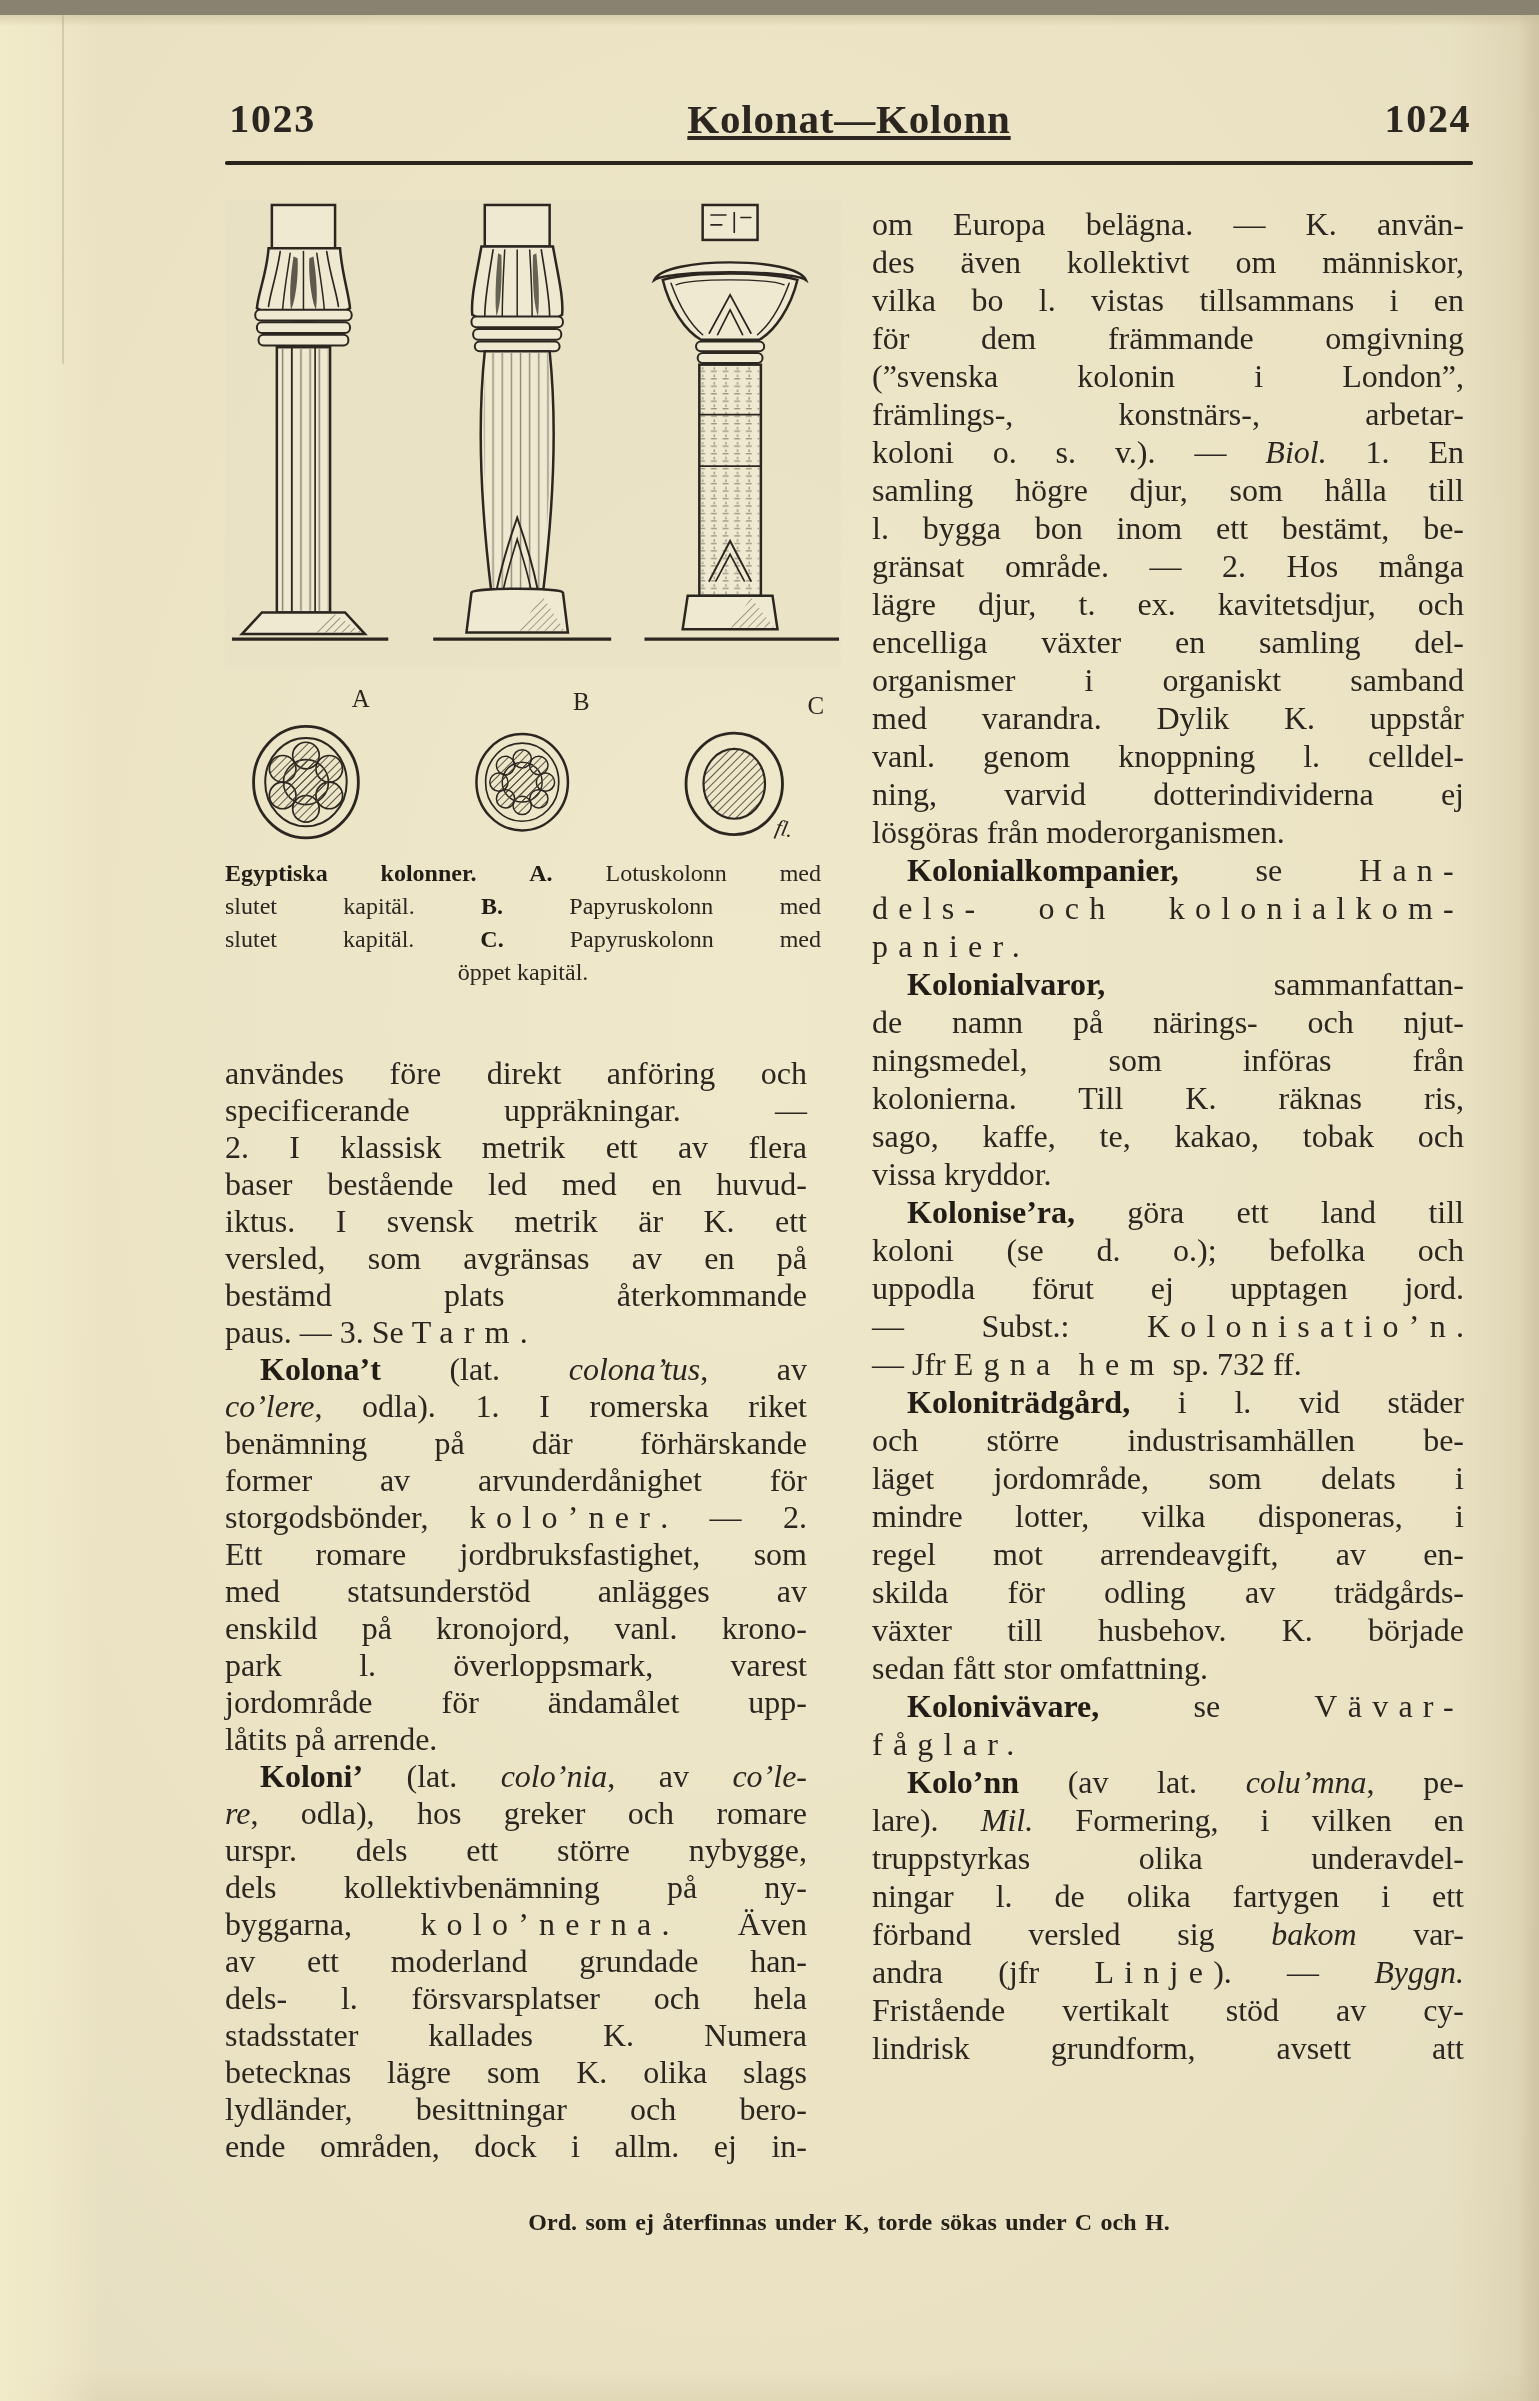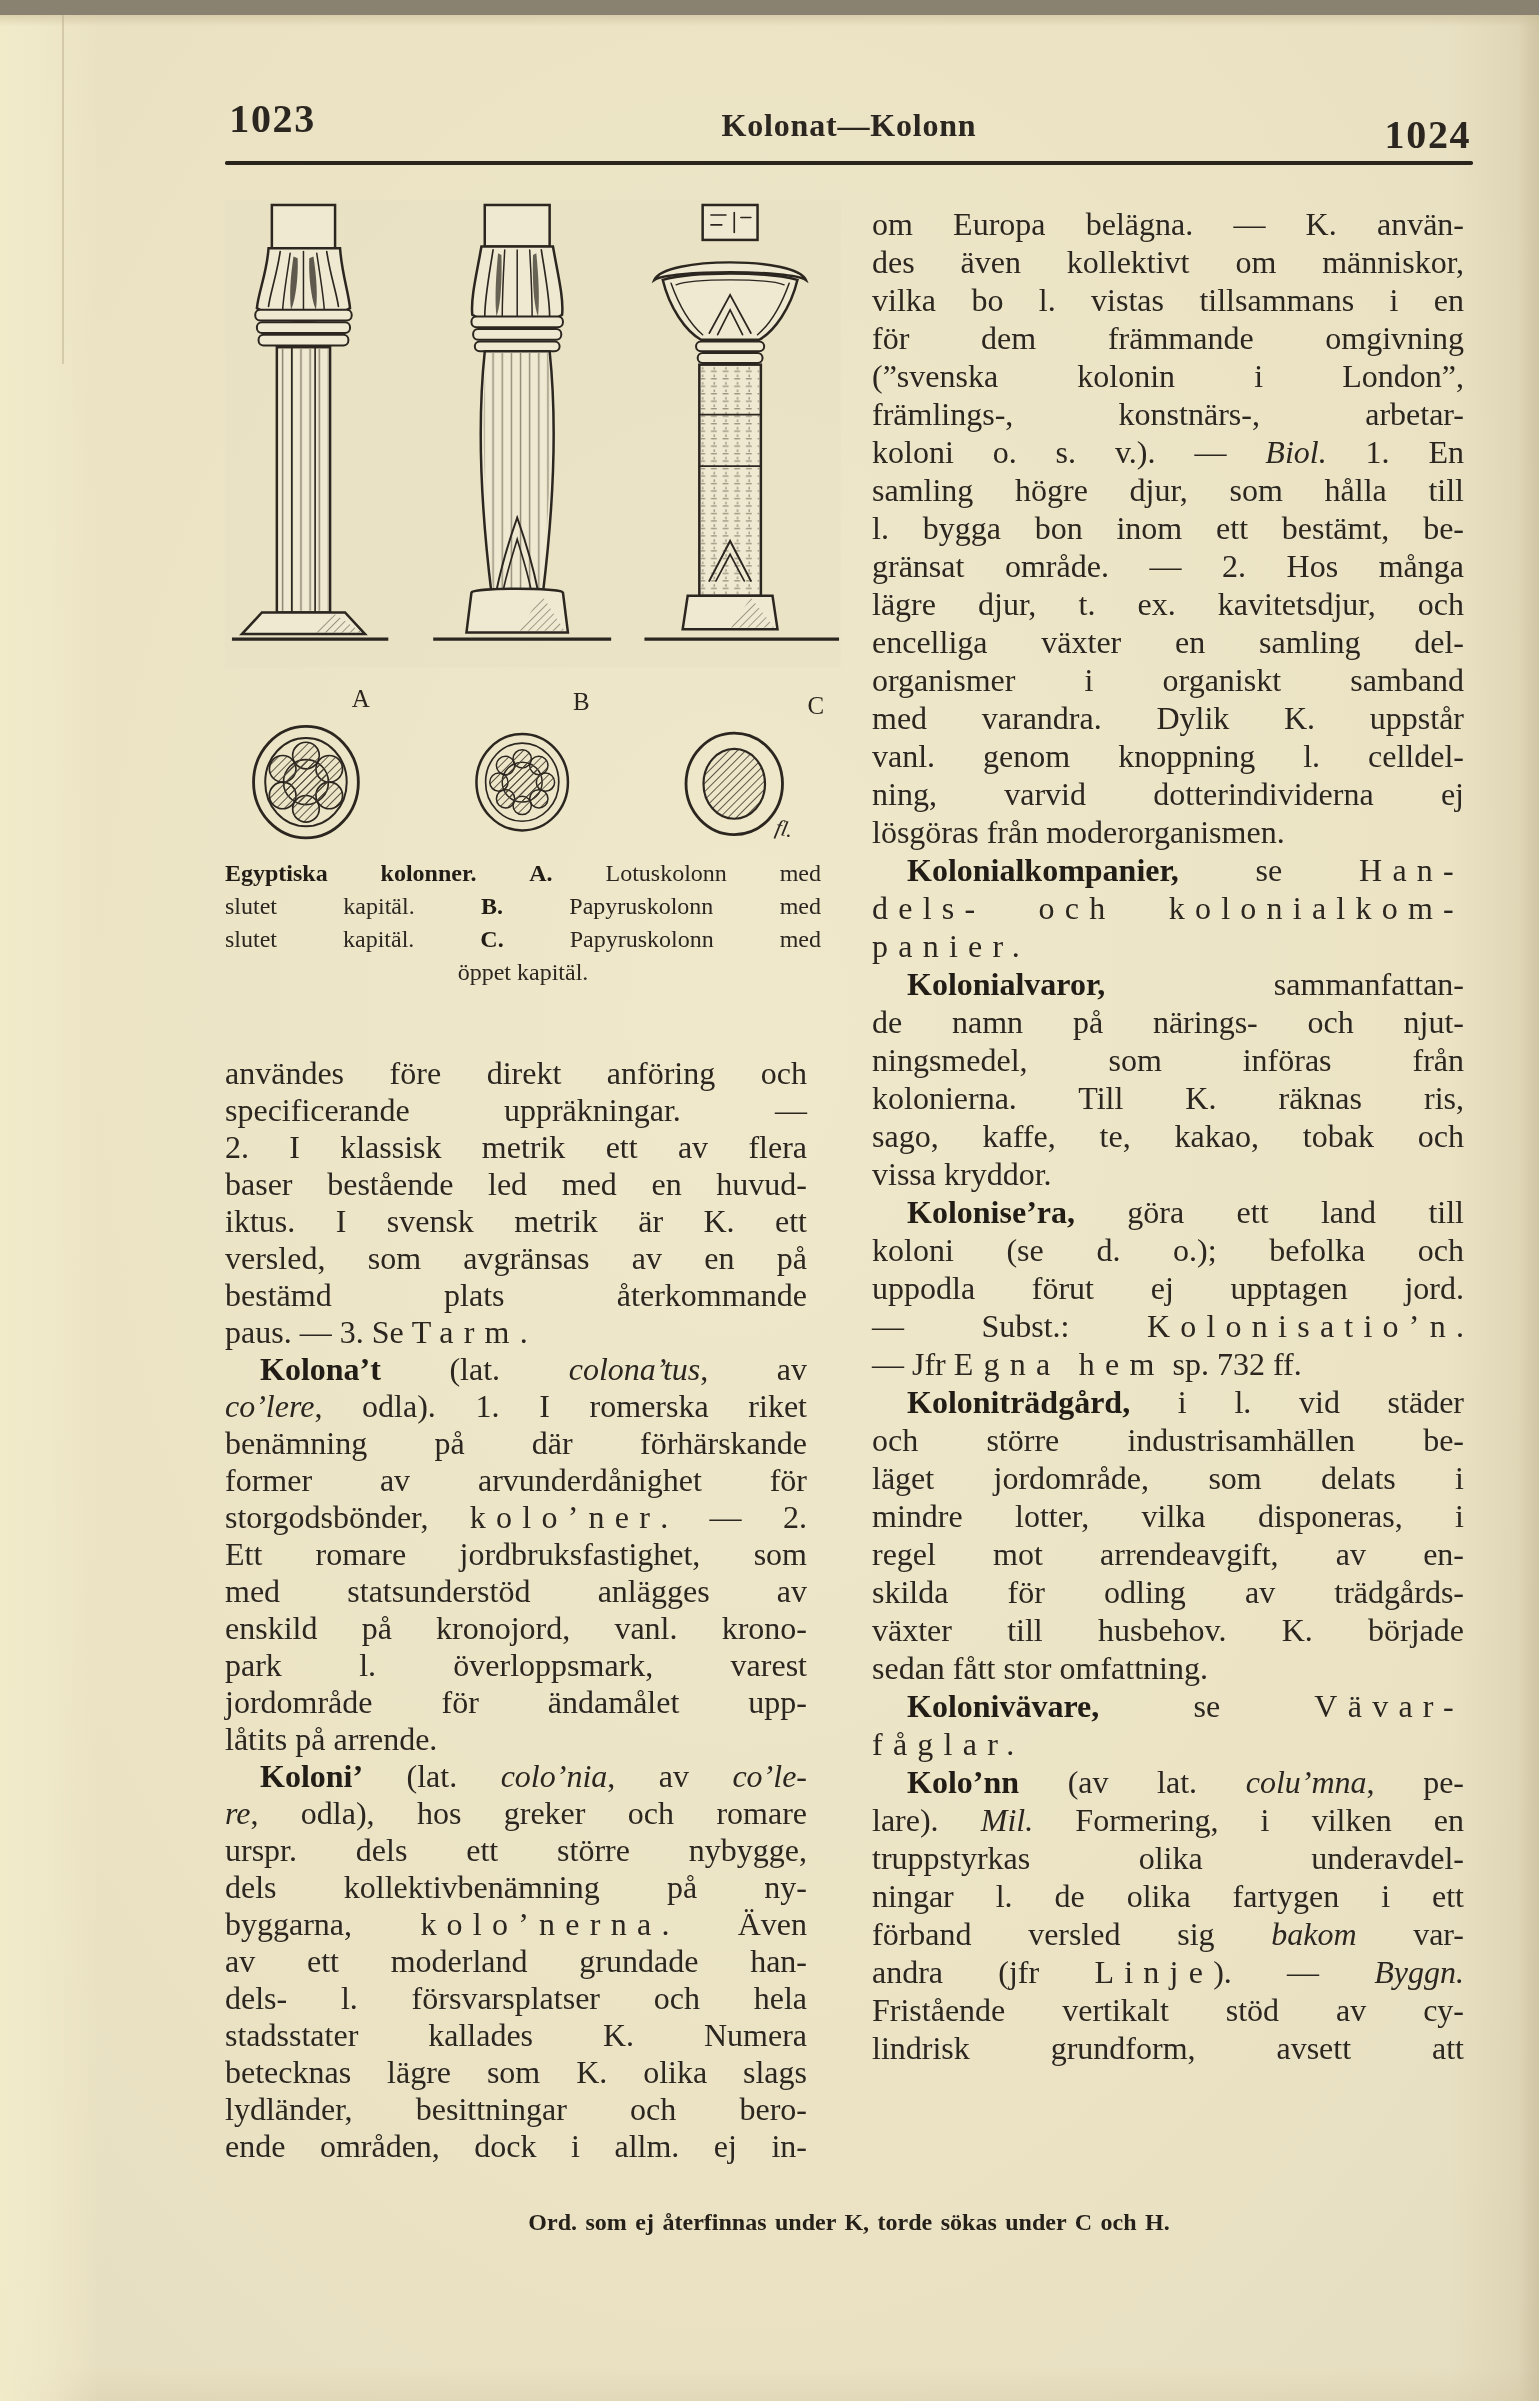--- a/index.html
+++ b/index.html
@@ -23,7 +23,7 @@
   .pagenum{font-size:40px;font-weight:bold;letter-spacing:1.7px;}
   .pn-left{position:absolute;left:4.2px;top:0;}
   .pn-right{position:absolute;right:1.7px;top:16px;}
-  .running-title{position:absolute;left:50%;transform:translateX(-50%);top:12px;font-size:32px;font-weight:bold;letter-spacing:0.8px;white-space:nowrap;}
+  .running-title{position:absolute;left:50%;transform:translateX(-50%);top:0;font-size:41px;font-weight:bold;letter-spacing:0.8px;white-space:nowrap;text-decoration:underline;}
   .rule{position:absolute;left:225px;top:146px;width:1248px;height:4.2px;background:#29241c;border-radius:1.7px;}
   
   .fig{position:absolute;left:225px;top:185px;width:616px;height:657px;}

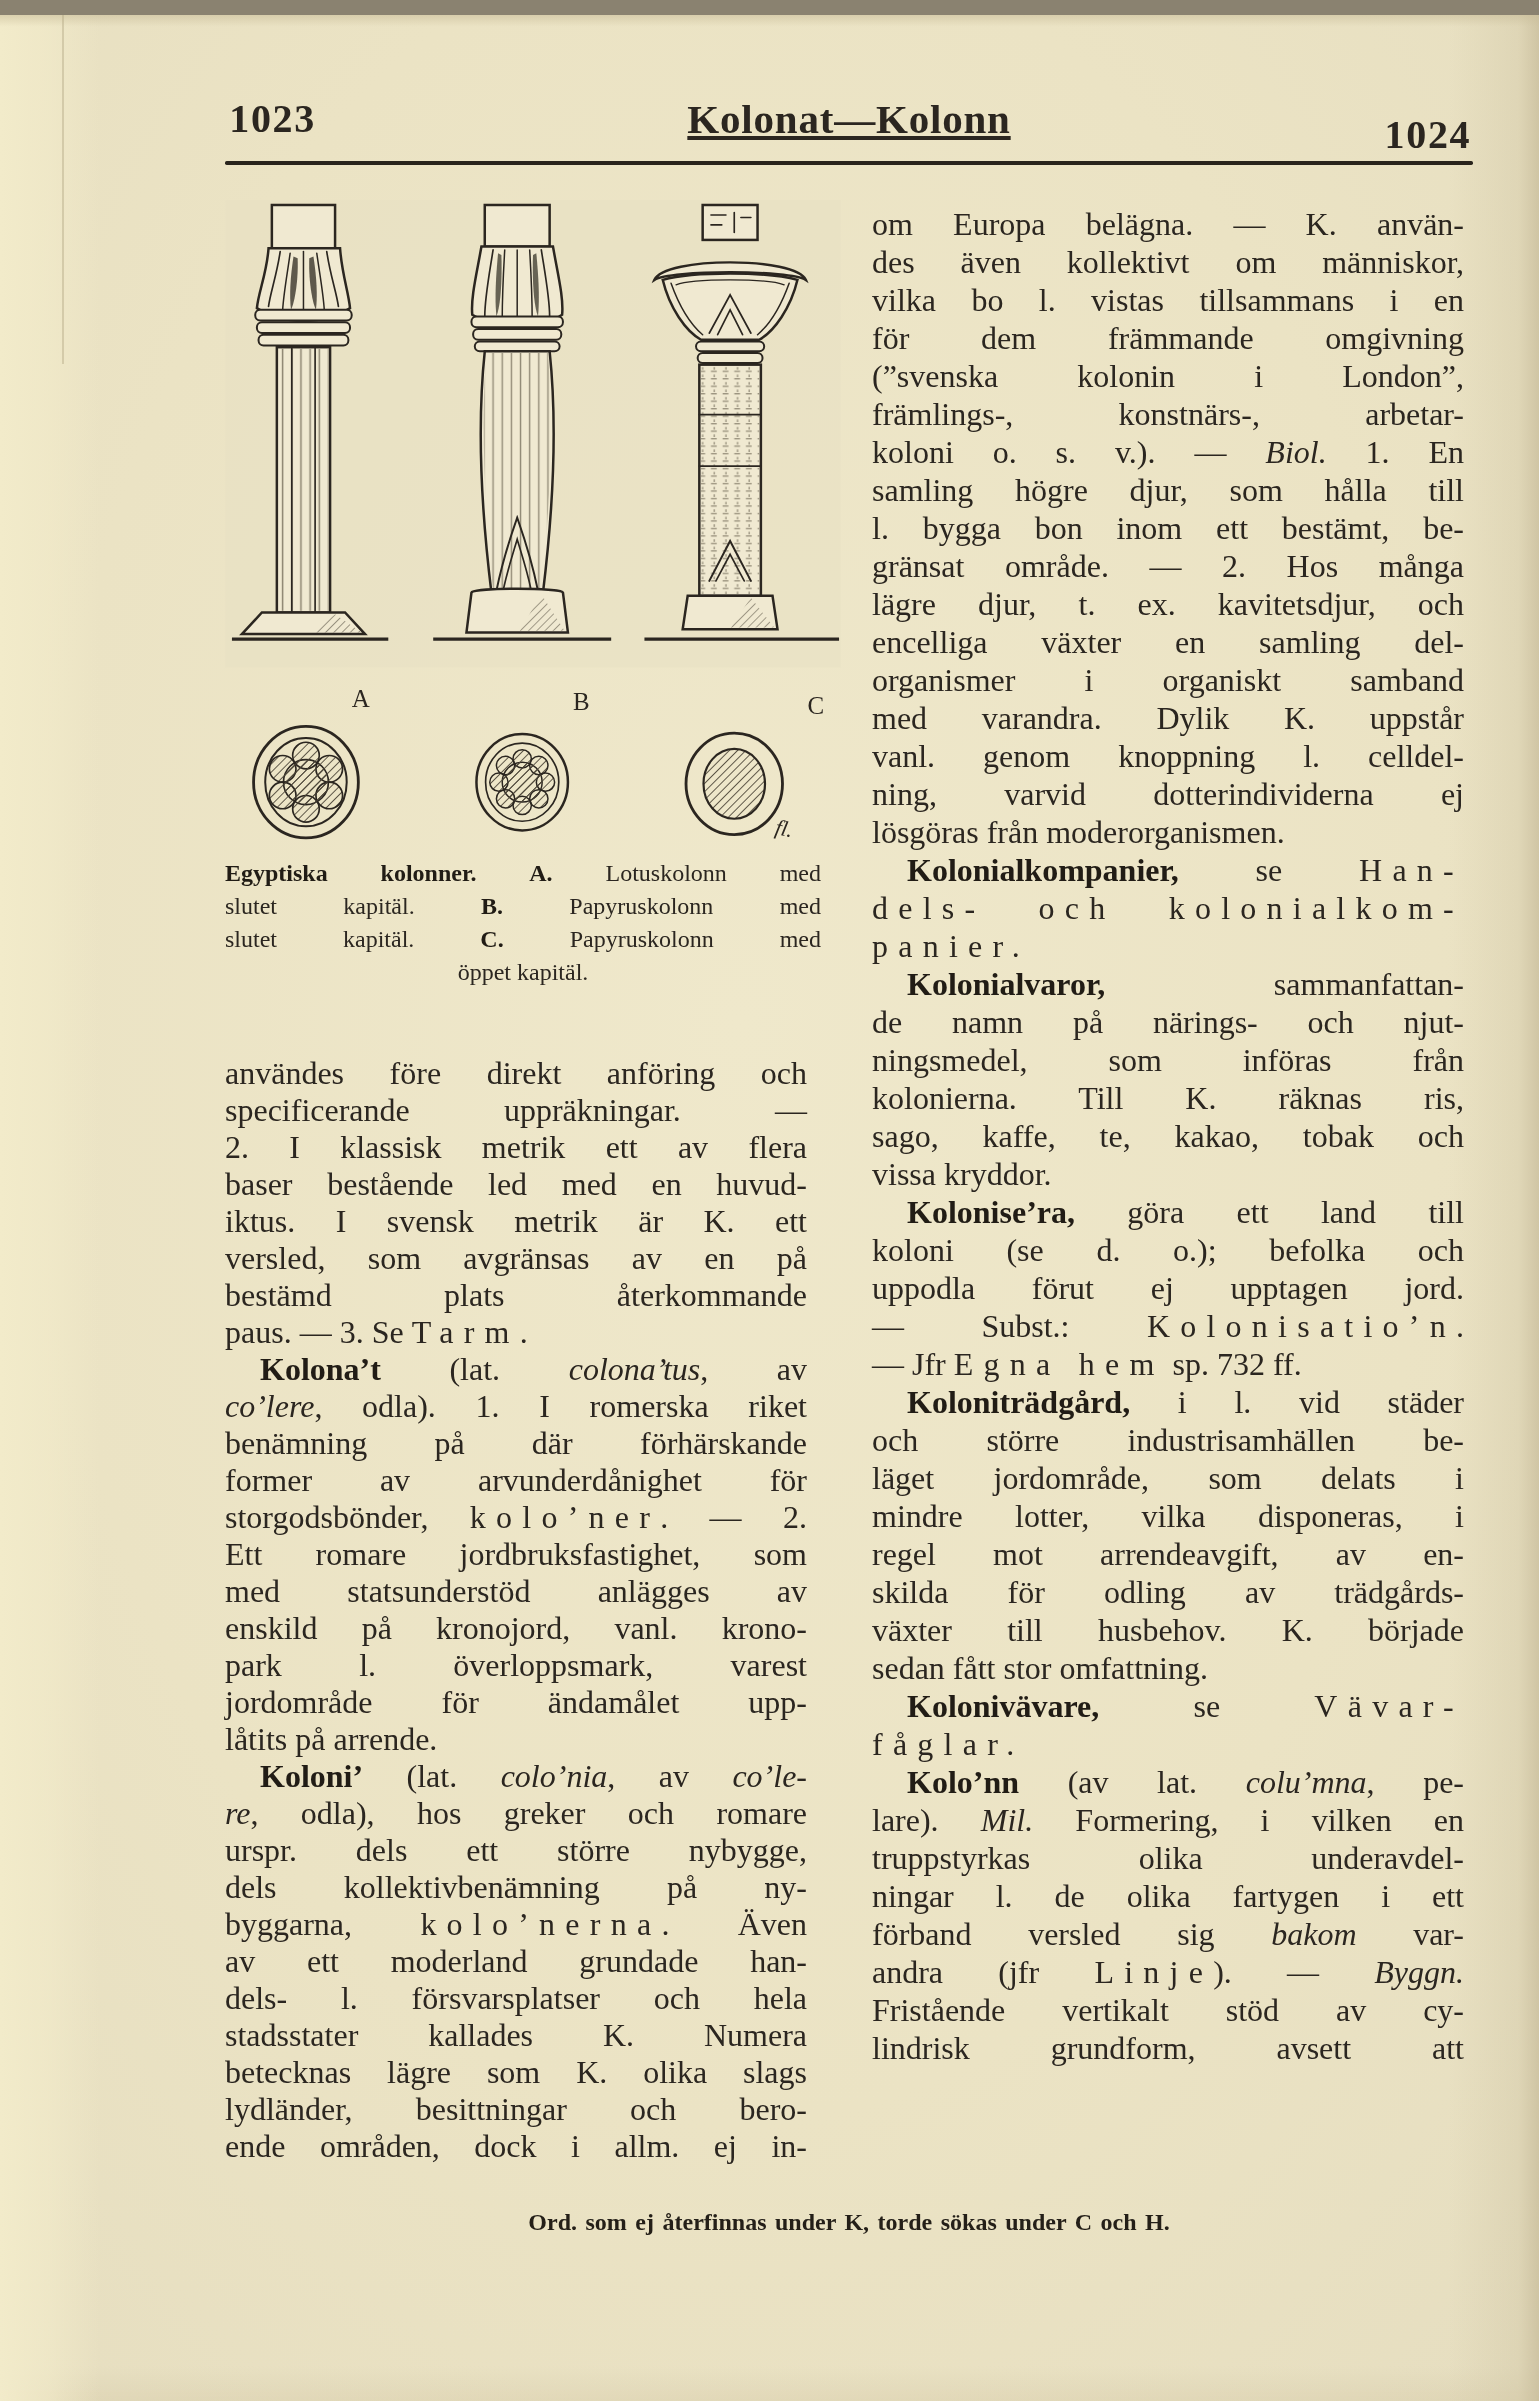--- a/index.html
+++ b/index.html
@@ -22,7 +22,7 @@
   .header{position:absolute;left:225px;top:80px;width:1248px;height:58px;}
   .pagenum{font-size:40px;font-weight:bold;letter-spacing:1.7px;}
   .pn-left{position:absolute;left:4.2px;top:0;}
-  .pn-right{position:absolute;right:1.7px;top:16px;}
+  .pn-right{position:absolute;right:1.7px;top:0;}
   .running-title{position:absolute;left:50%;transform:translateX(-50%);top:0;font-size:41px;font-weight:bold;letter-spacing:0.8px;white-space:nowrap;text-decoration:underline;}
   .rule{position:absolute;left:225px;top:146px;width:1248px;height:4.2px;background:#29241c;border-radius:1.7px;}
   

